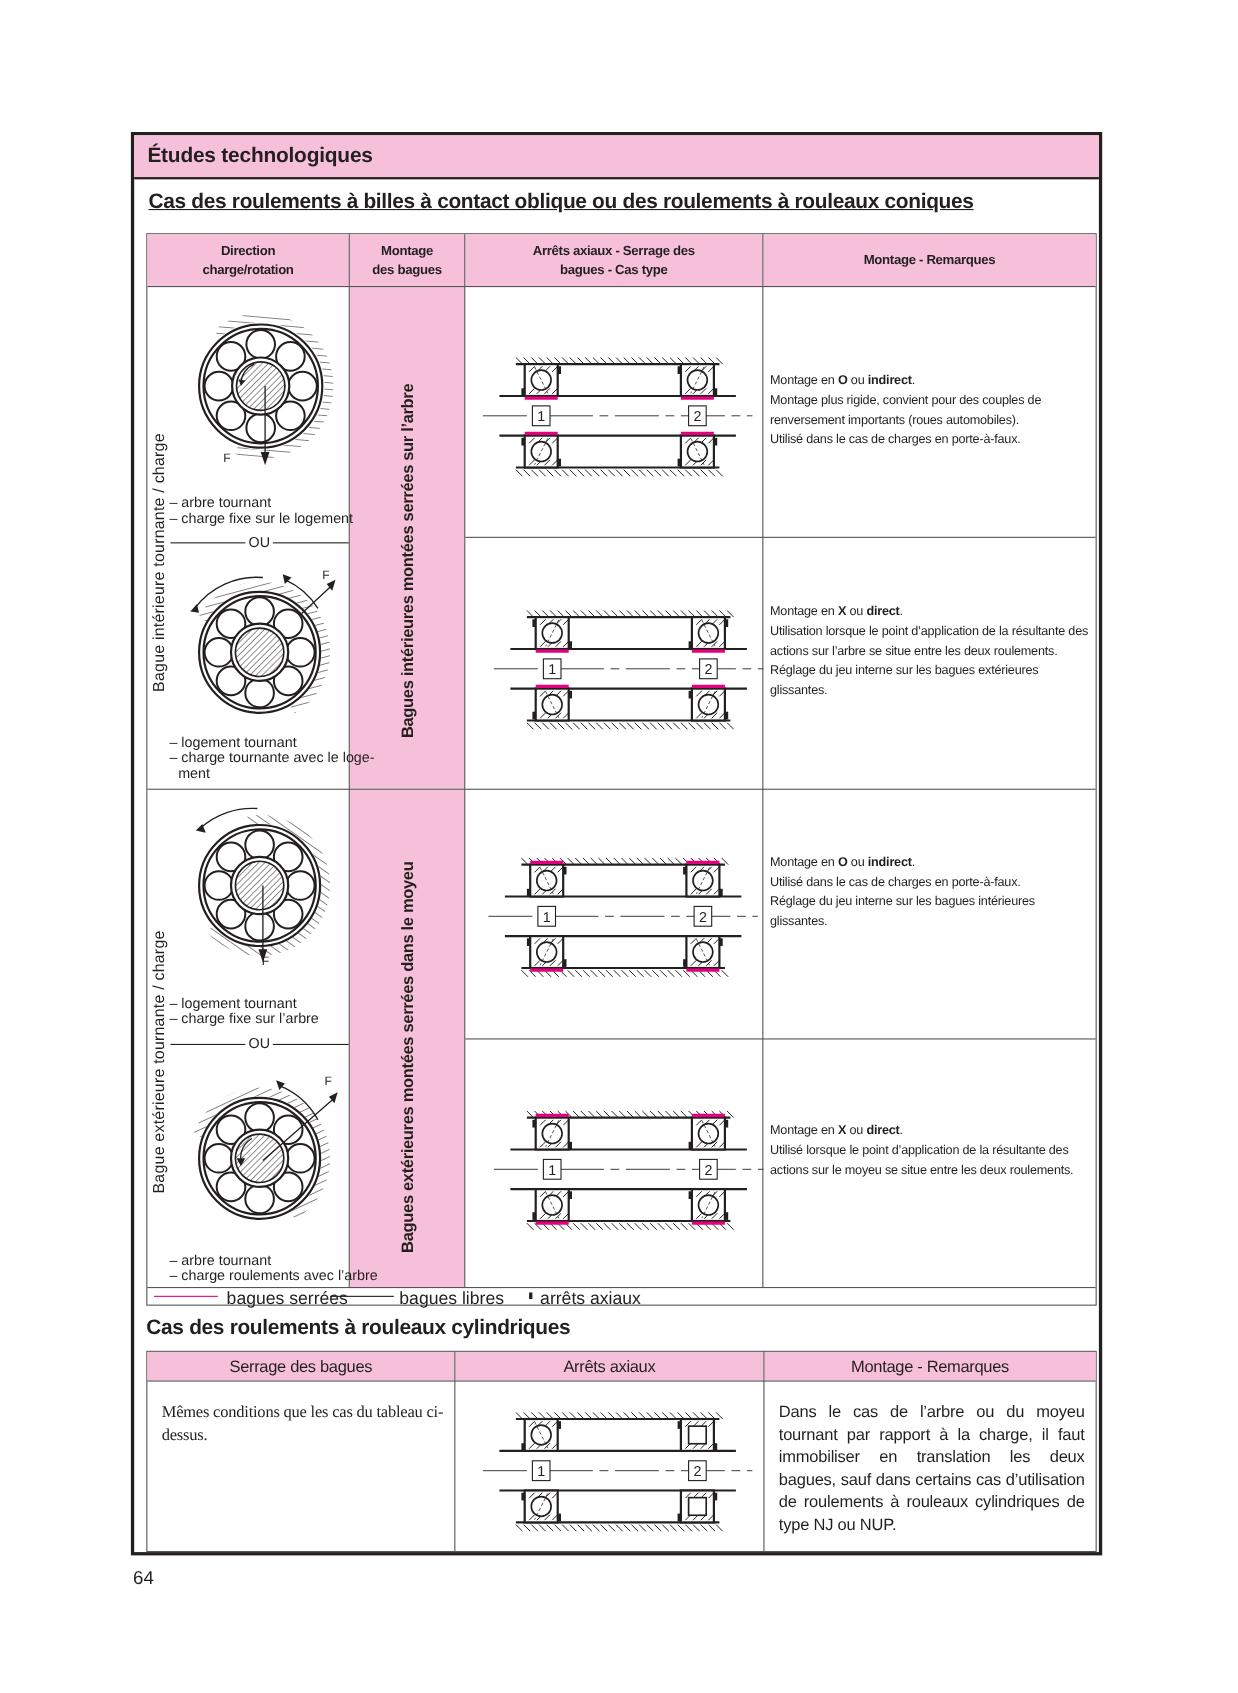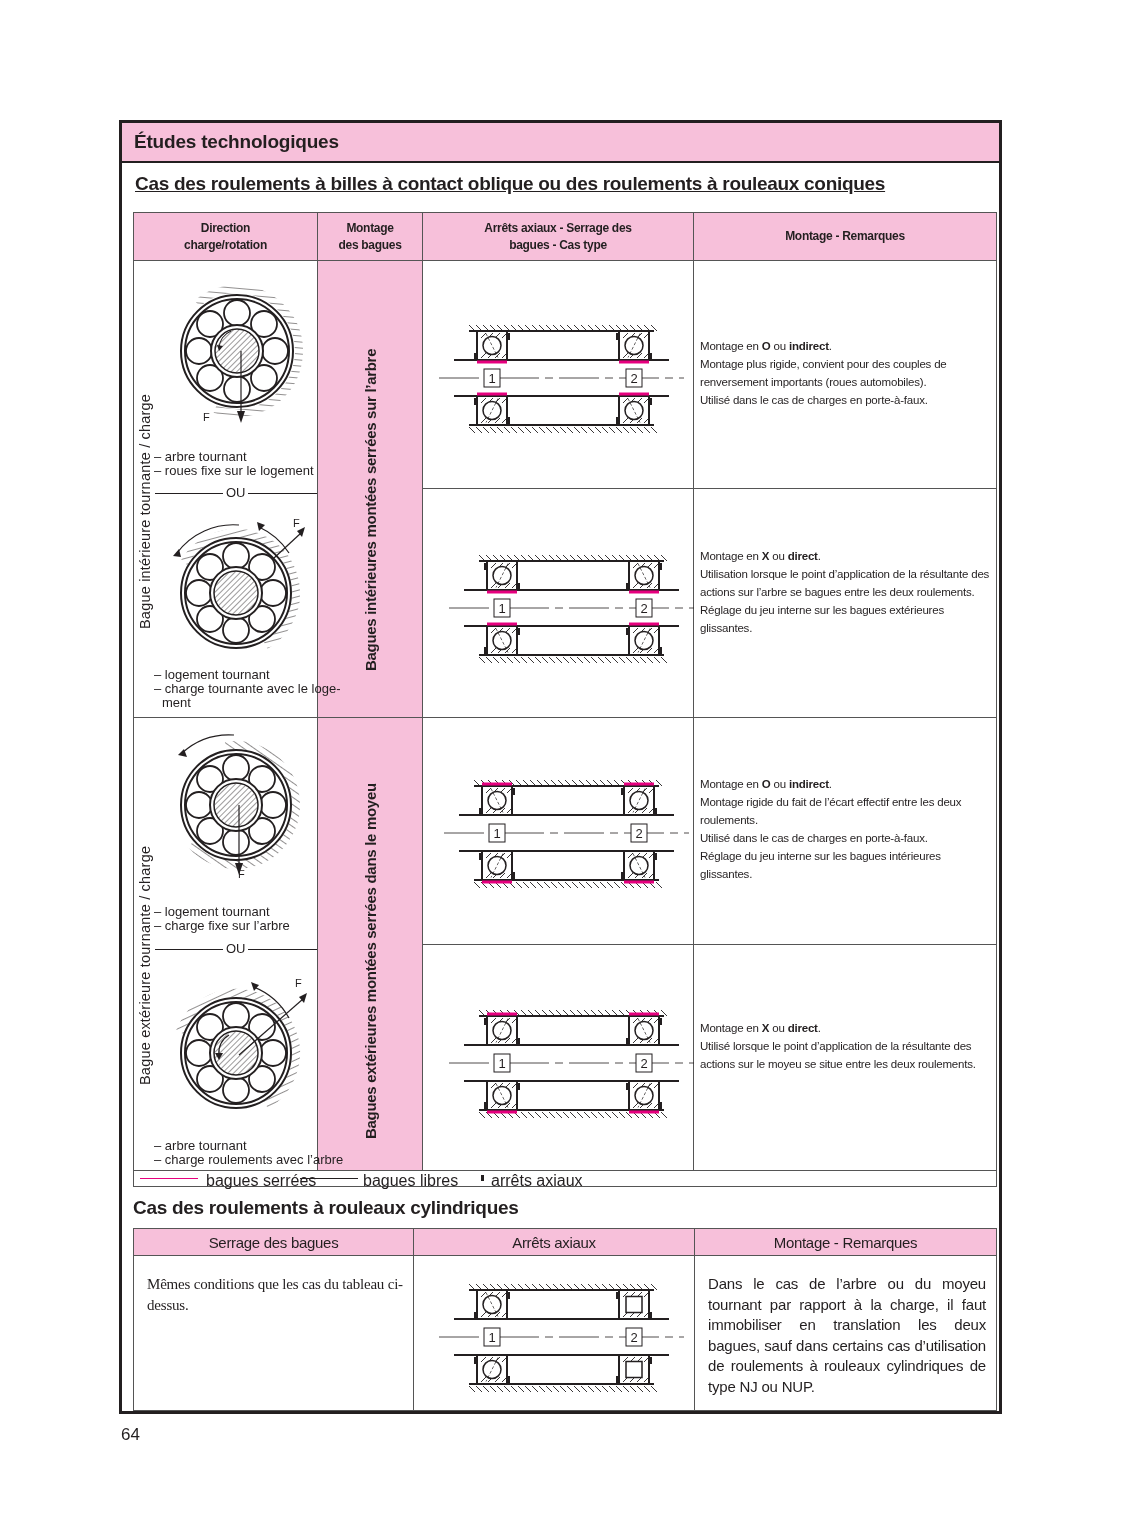--- a/index.html
+++ b/index.html
@@ -110,7 +110,7 @@
     <div class="small-note" style="left:69px;top:197px;font-size:11px;">F</div>
     <div class="small-note" style="left:20px;top:237px;">
       <div>– arbre tournant</div>
-      <div>– roues fixe sur le logement</div>
+      <div>– charge fixe sur le logement</div>
     </div>
     <div class="ou" style="left:21px;top:272px;width:162px;">
       <div class="line" style="left:0;width:68px;"></div>

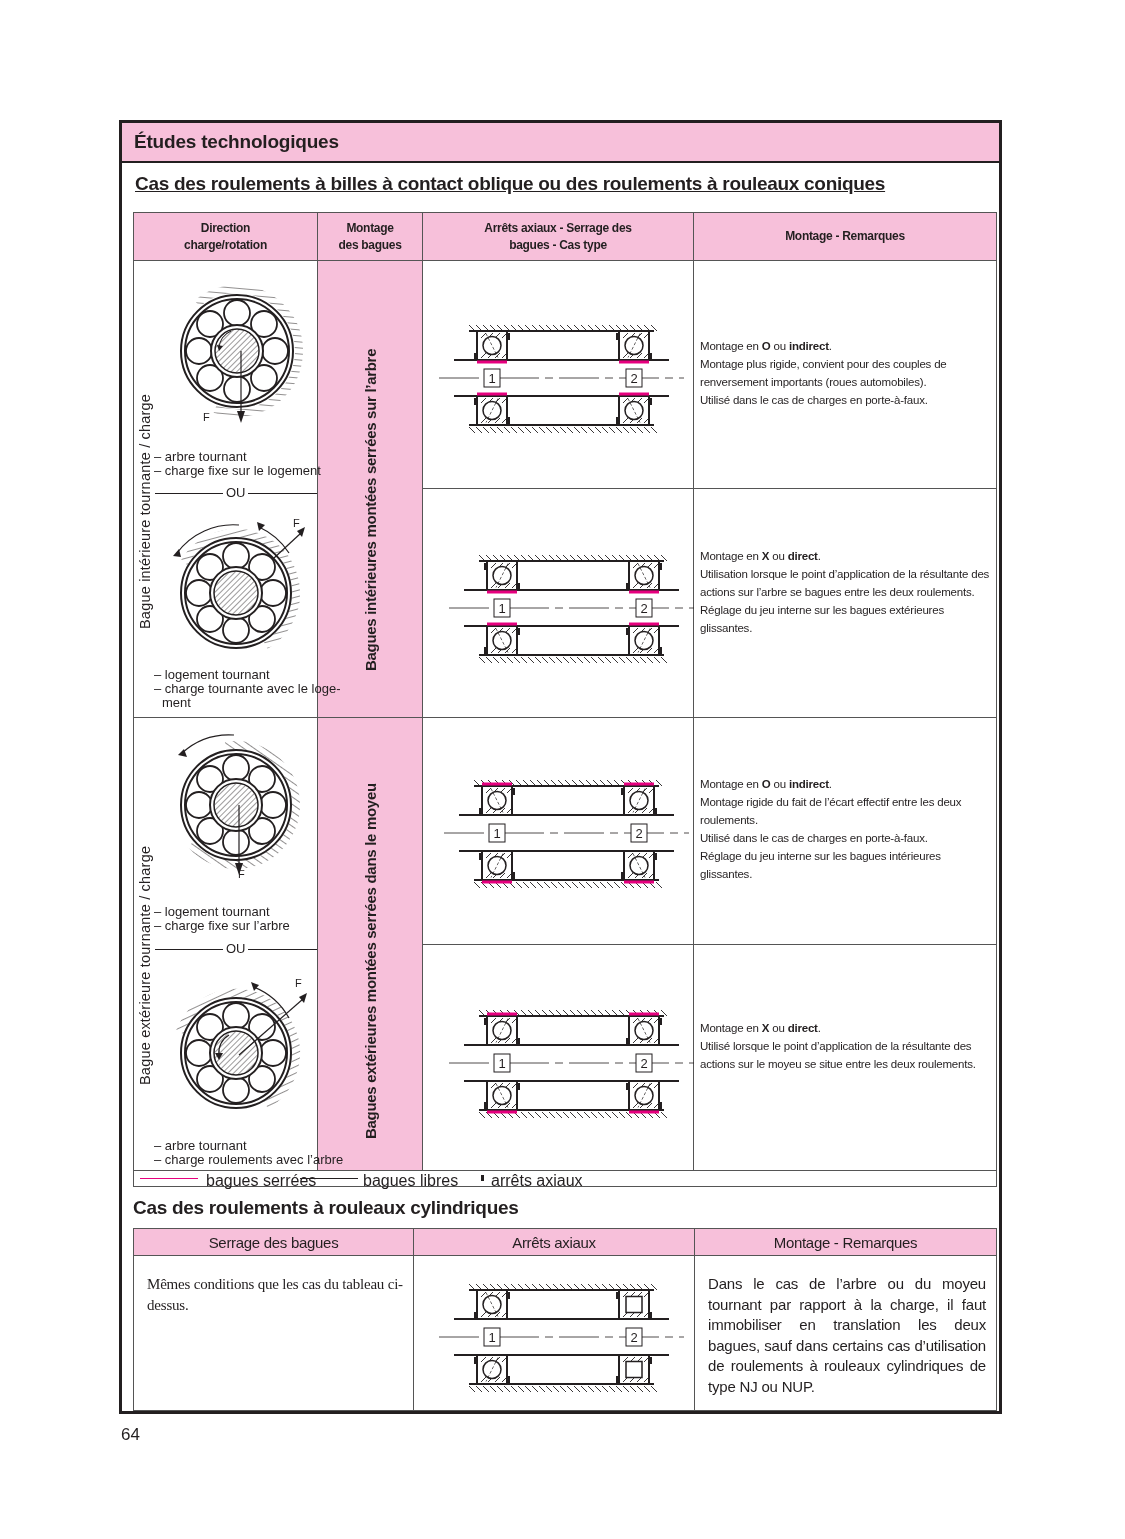--- a/index.html
+++ b/index.html
@@ -701,7 +701,7 @@
     </div>
     <div class="remark" style="left:566px;top:334px;">
       <div><span>Montage en </span><b>X</b><span> ou </span><b>direct</b><span>.</span></div>
-      <div>Utilisation lorsque le point d’application de la résultante des actions sur l’arbre se bagues entre les deux roulements.</div>
+      <div>Utilisation lorsque le point d’application de la résultante des actions sur l’arbre se situe entre les deux roulements.</div>
       <div>Réglage du jeu interne sur les bagues extérieures glissantes.</div>
     </div>
     <div class="remark" style="left:566px;top:562px;">

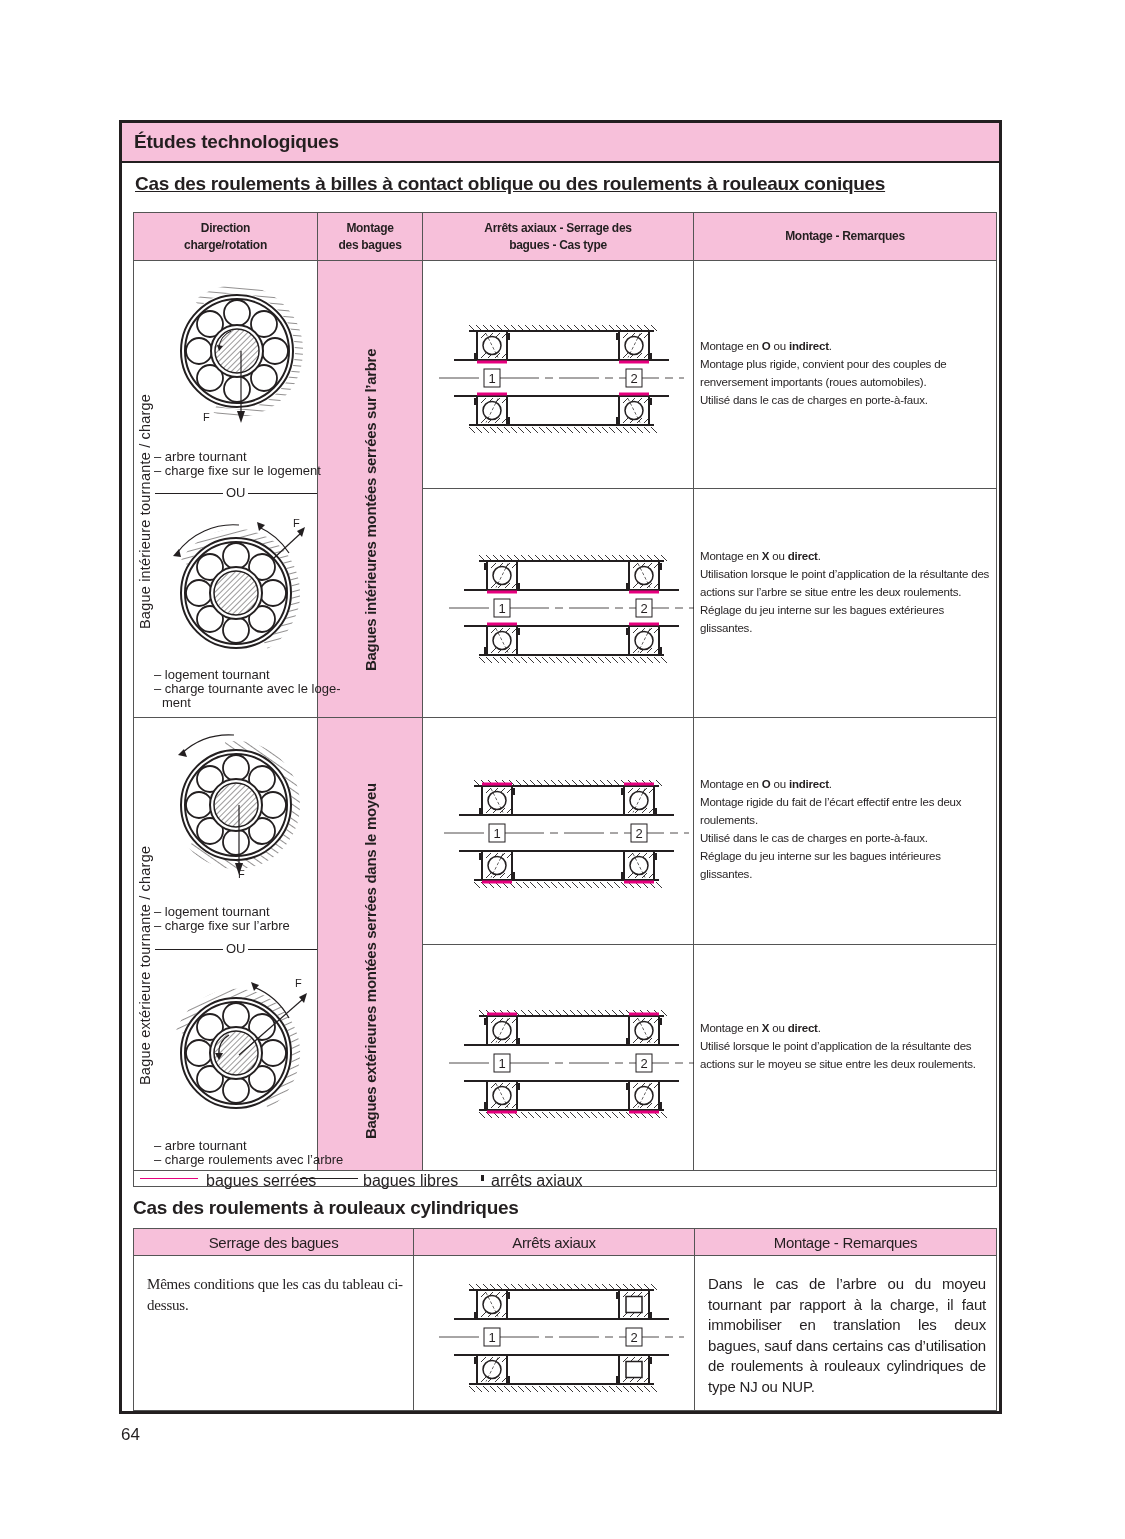--- a/index.html
+++ b/index.html
@@ -706,7 +706,6 @@
     </div>
     <div class="remark" style="left:566px;top:562px;">
       <div><span>Montage en </span><b>O</b><span> ou </span><b>indirect</b><span>.</span></div>
-      <div>Montage rigide du fait de l’écart effectif entre les deux roulements.</div>
       <div>Utilisé dans le cas de charges en porte-à-faux.</div>
       <div>Réglage du jeu interne sur les bagues intérieures glissantes.</div>
     </div>

